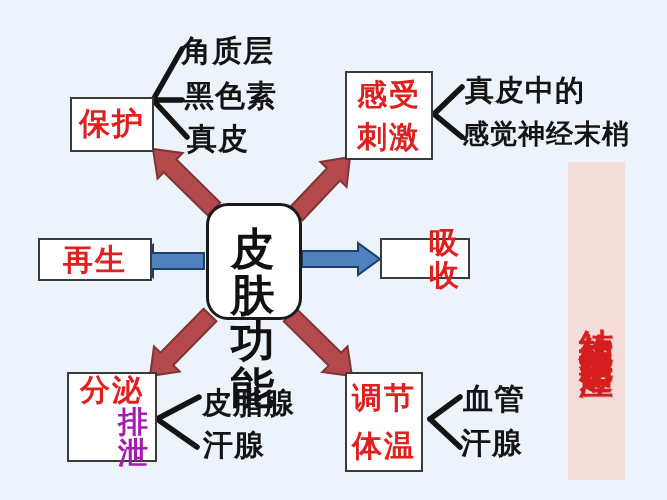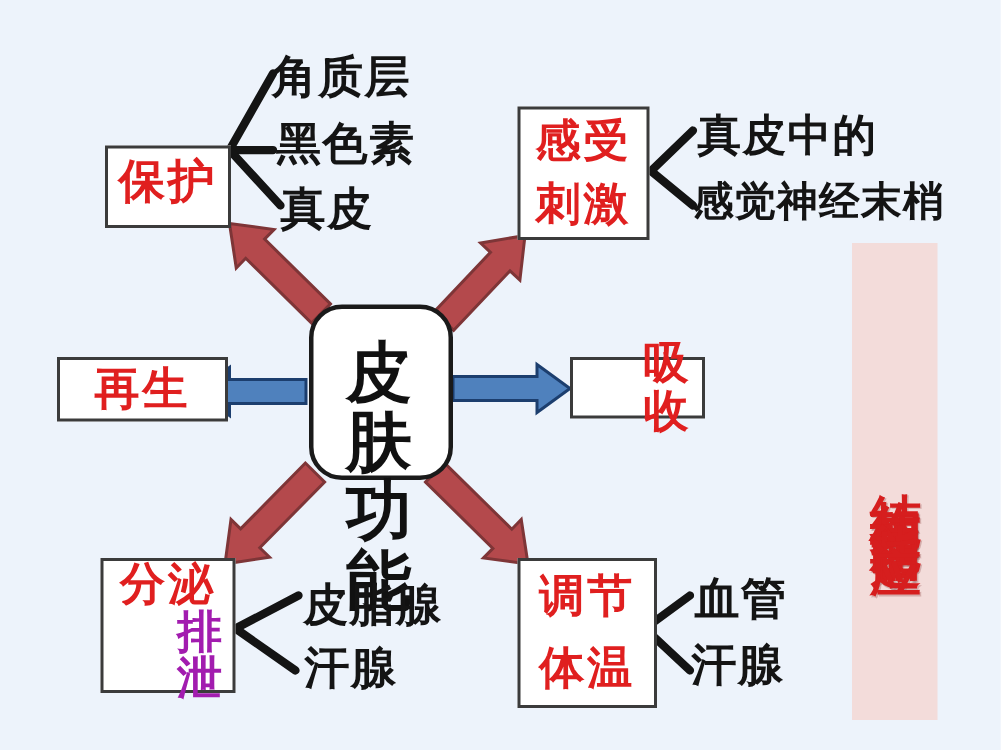--- a/index.html
+++ b/index.html
@@ -95,7 +95,7 @@
     <span class="lbl">功能</span>
   </div>
 
-  <div class="node" style="left:70px;top:97px;width:84px;height:55px;font-family:Liberation Mono, monospace;">
+  <div class="node" style="left:70px;top:97px;width:84px;height:55px;">
     <span class="lbl red fs31" style="color: rgb(224, 31, 31);">保护</span>
   </div>
 

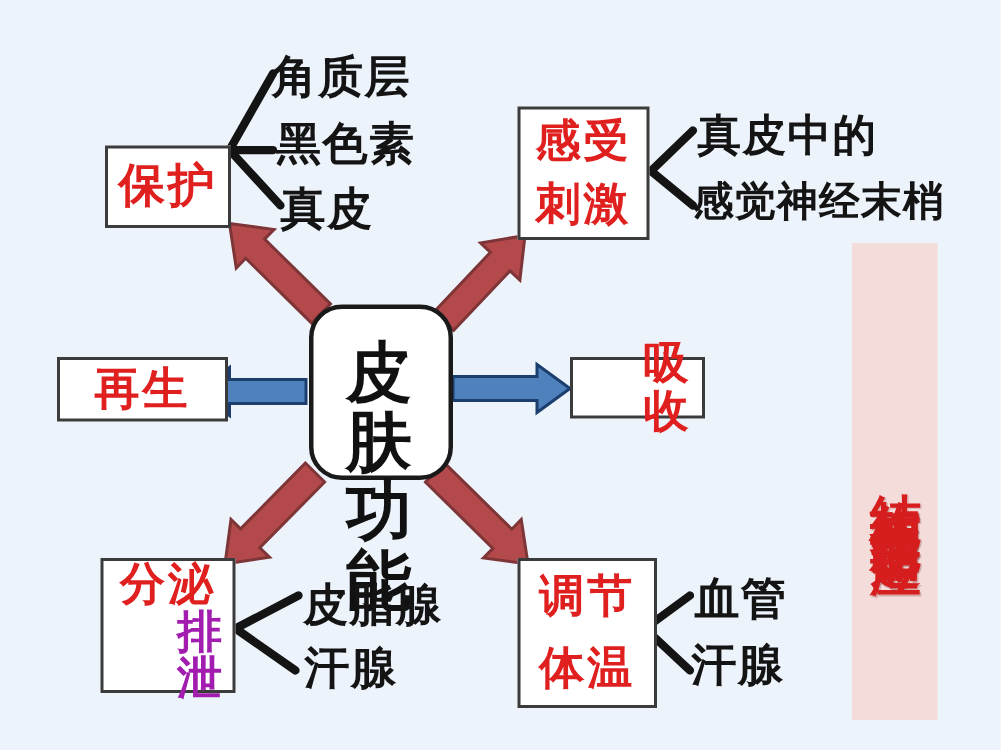--- a/index.html
+++ b/index.html
@@ -117,7 +117,7 @@
     <span class="lbl red fs30" style="color: #a21caf; margin-left: 44px;">排泄</span>
   </div>
 
-  <div class="node two-line" style="left:345px;top:372px;width:93px;height:100px;">
+  <div class="node two-line" style="left:345px;top:372px;width:78px;height:100px;">
     <span class="lbl red fs30" style="color: rgb(224, 31, 31);">调节</span>
     <span class="lbl red fs30" style="color: rgb(224, 31, 31);">体温</span>
   </div>

